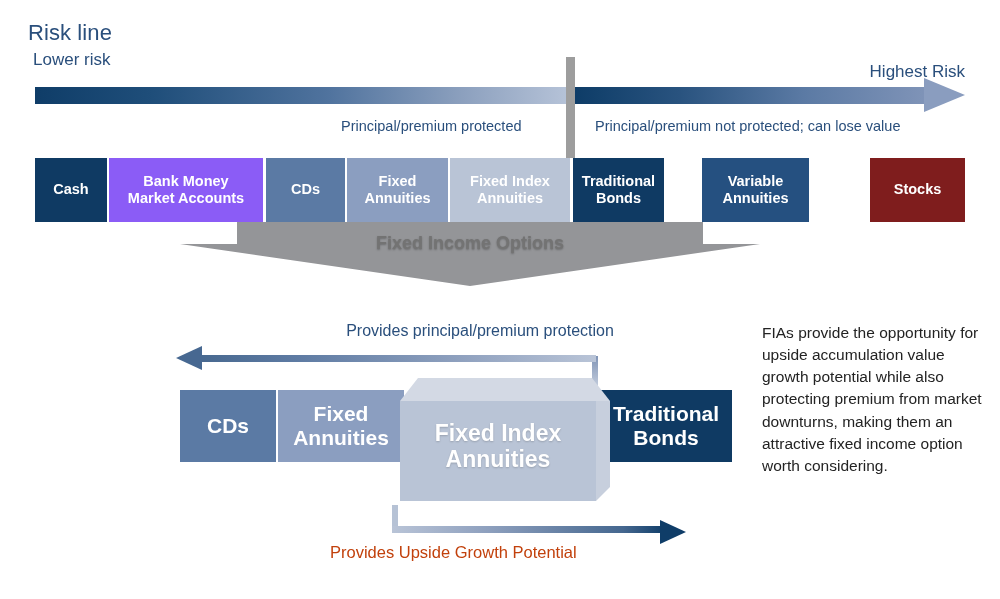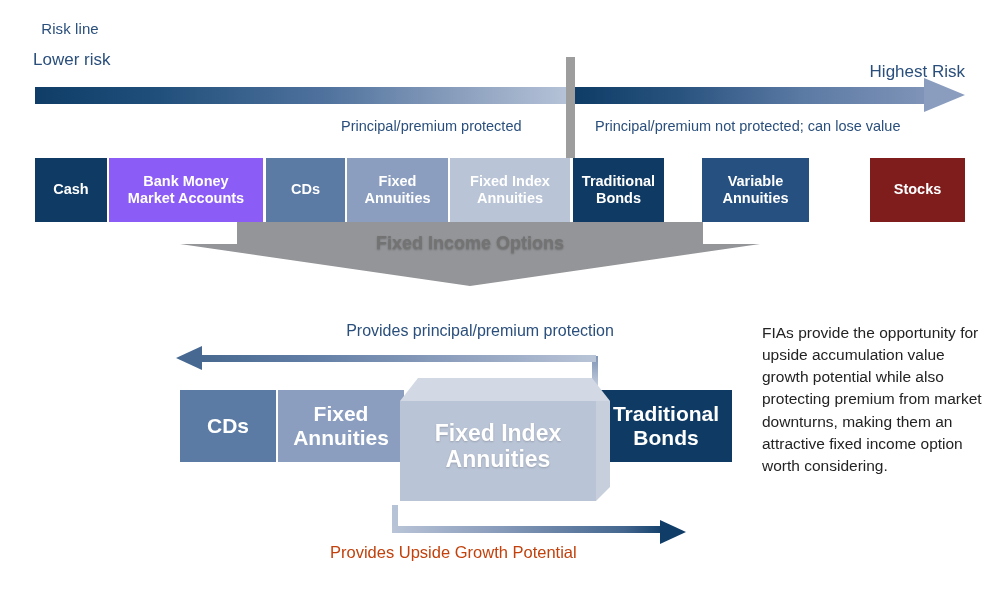--- a/index.html
+++ b/index.html
@@ -13,7 +13,7 @@
   
   #risk-line-label{
     left:0;top:20px;width:1000px;text-align:center;
-    font-size:15px;color:#2a4f7c;letter-spacing:.1px;
+    font-size:22px;color:#2a4f7c;letter-spacing:.1px;
   }
   #risk-line-label span{position:relative;left:-430px;}
 

